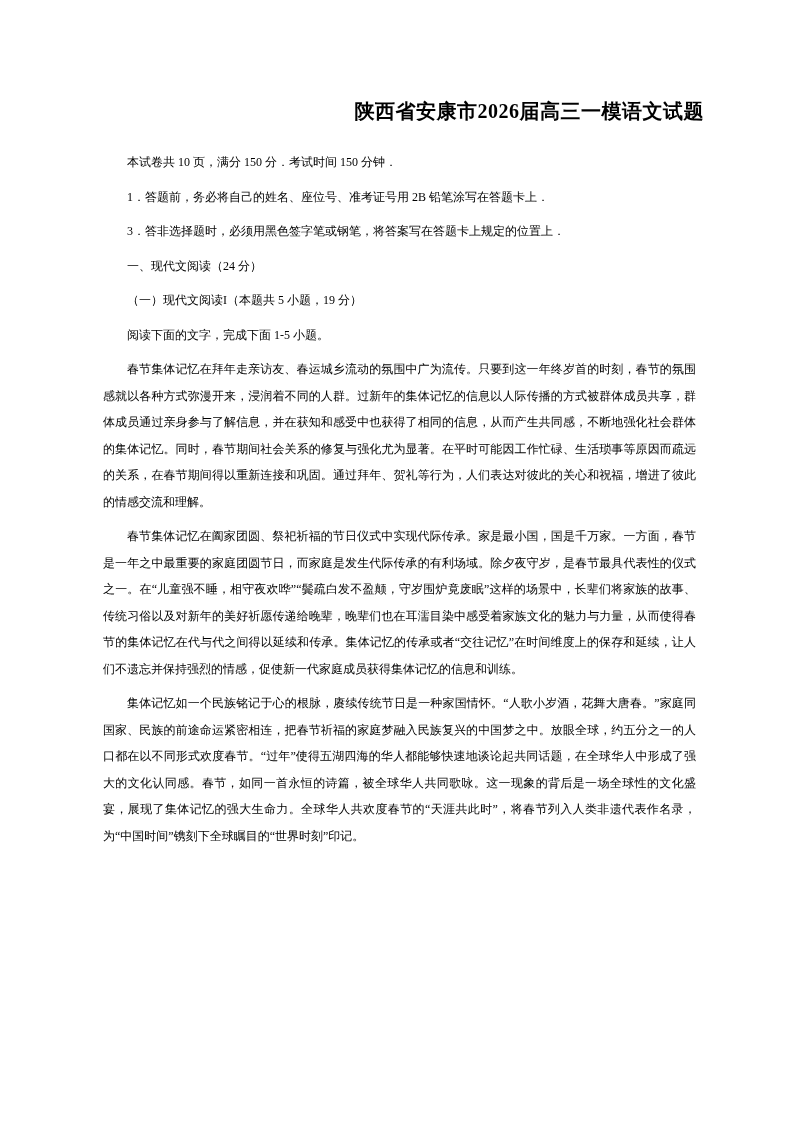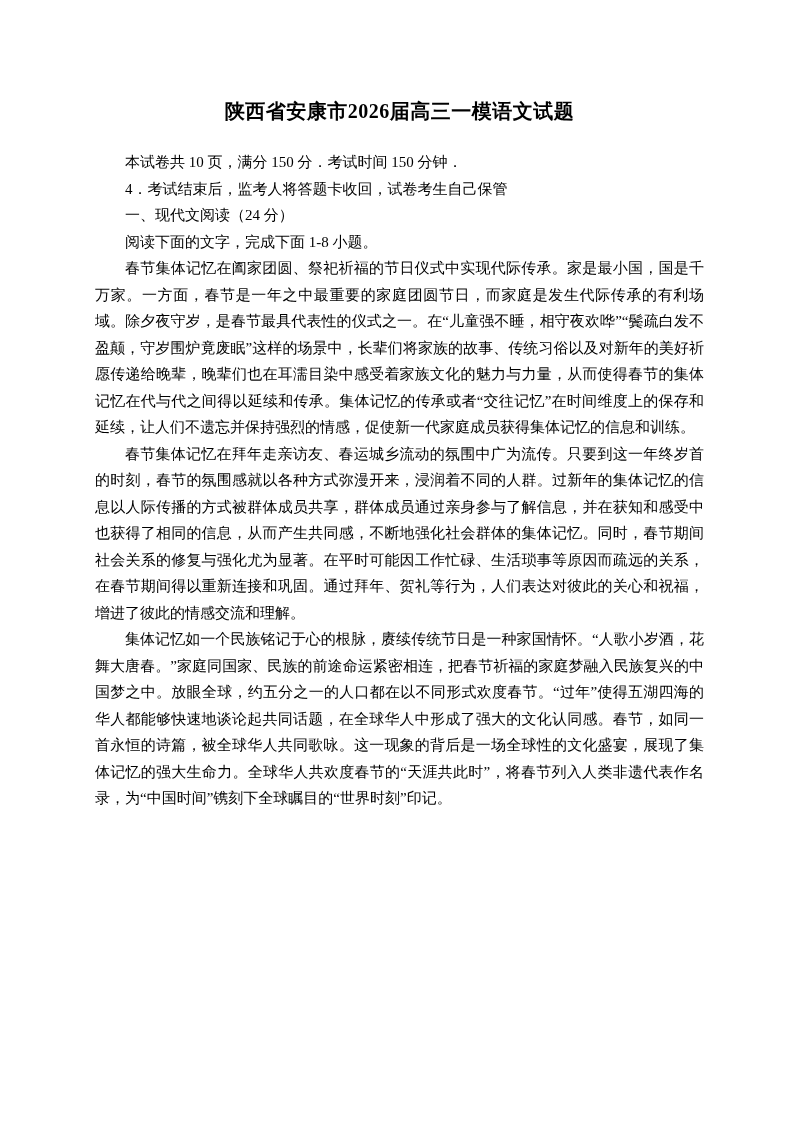--- a/index.html
+++ b/index.html
@@ -20,7 +20,7 @@
   }
   .doc-title {
     margin: 0 0 24px 0;
-    text-align: center;
+    text-align: right;
     font-size: 20px;
     font-weight: bold;
     letter-spacing: 0.5px;

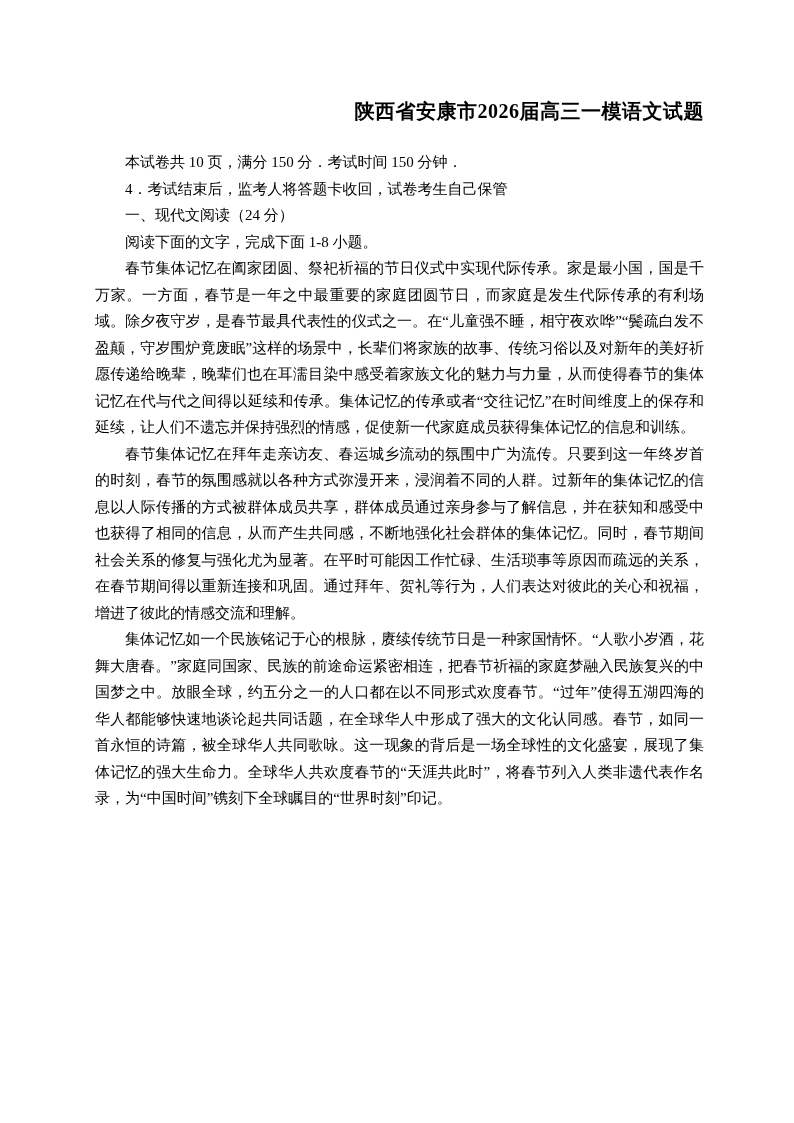--- a/index.html
+++ b/index.html
@@ -27,8 +27,8 @@
     font-family: "Liberation Serif", "DejaVu Serif", serif;
   }
   .para {
-    margin: 0;
-    font-size: 15px;
+    margin: 8px;
+    font-size: 12px;
     line-height: 26.5px;
     text-align: justify;
     text-indent: 2em;

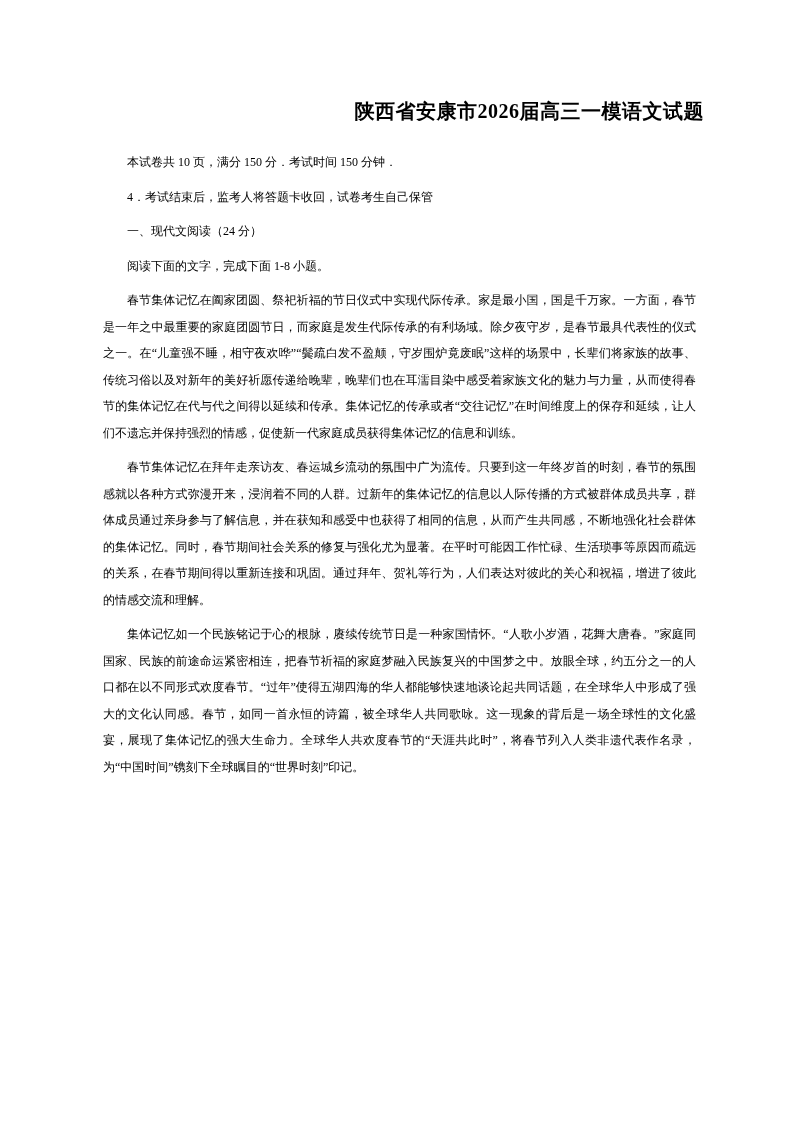--- a/index.html
+++ b/index.html
@@ -42,6 +42,7 @@
   <h1 class="doc-title">陕西省安康市2026届高三一模语文试题</h1>
 
   <p class="para">本试卷共 10 页，满分 150 分．考试时间 150 分钟．</p>
+  <p class="para">1．答题前，务必将自己的姓名、座位号、准考证号用 2B 铅笔涂写在答题卡上．</p>
   <p class="para">4．考试结束后，监考人将答题卡收回，试卷考生自己保管</p>
 
   <p class="para">一、现代文阅读（24 分）</p>

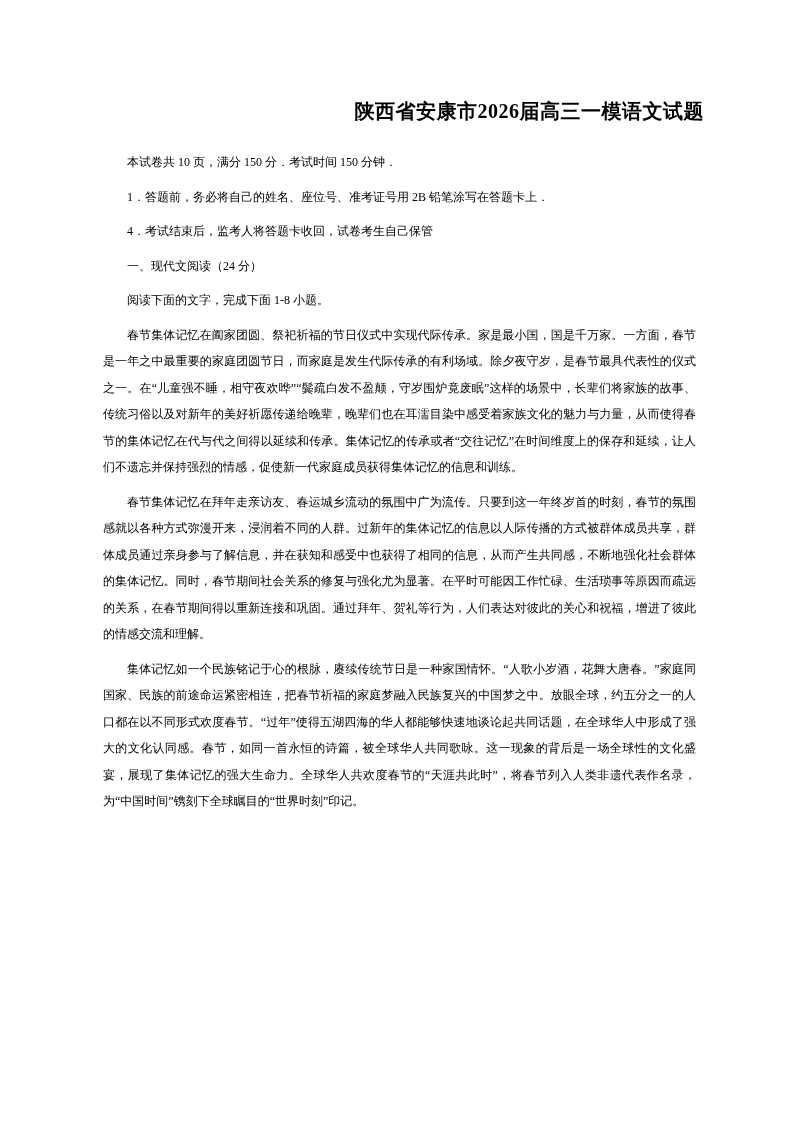--- a/index.html
+++ b/index.html
@@ -43,6 +43,7 @@
 
   <p class="para">本试卷共 10 页，满分 150 分．考试时间 150 分钟．</p>
   <p class="para">1．答题前，务必将自己的姓名、座位号、准考证号用 2B 铅笔涂写在答题卡上．</p>
+  <p class="para">3．答非选择题时，必须用黑色签字笔或钢笔，将答案写在答题卡上规定的位置上．</p>
   <p class="para">4．考试结束后，监考人将答题卡收回，试卷考生自己保管</p>
 
   <p class="para">一、现代文阅读（24 分）</p>

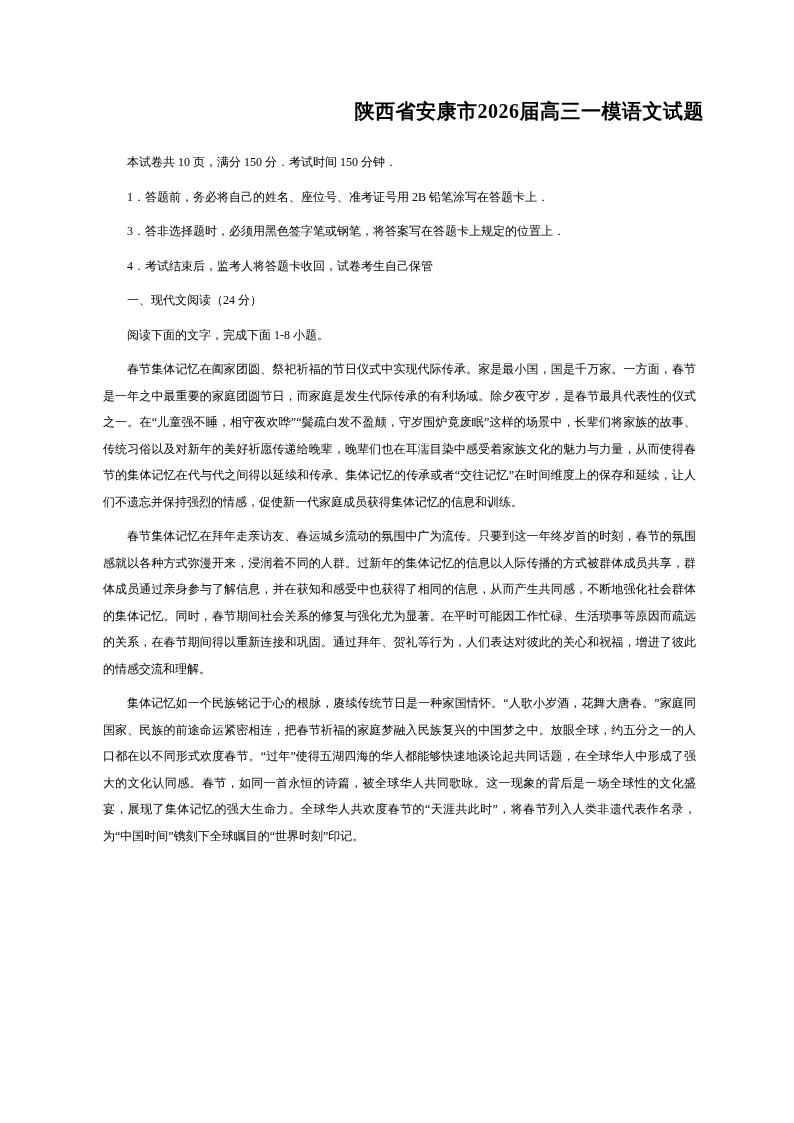--- a/index.html
+++ b/index.html
@@ -44,7 +44,6 @@
   <p class="para">本试卷共 10 页，满分 150 分．考试时间 150 分钟．</p>
   <p class="para">1．答题前，务必将自己的姓名、座位号、准考证号用 2B 铅笔涂写在答题卡上．</p>
   <p class="para">3．答非选择题时，必须用黑色签字笔或钢笔，将答案写在答题卡上规定的位置上．</p>
-  <p class="para">4．考试结束后，监考人将答题卡收回，试卷考生自己保管</p>
 
   <p class="para">一、现代文阅读（24 分）</p>
   <p class="para">阅读下面的文字，完成下面 1-8 小题。</p>

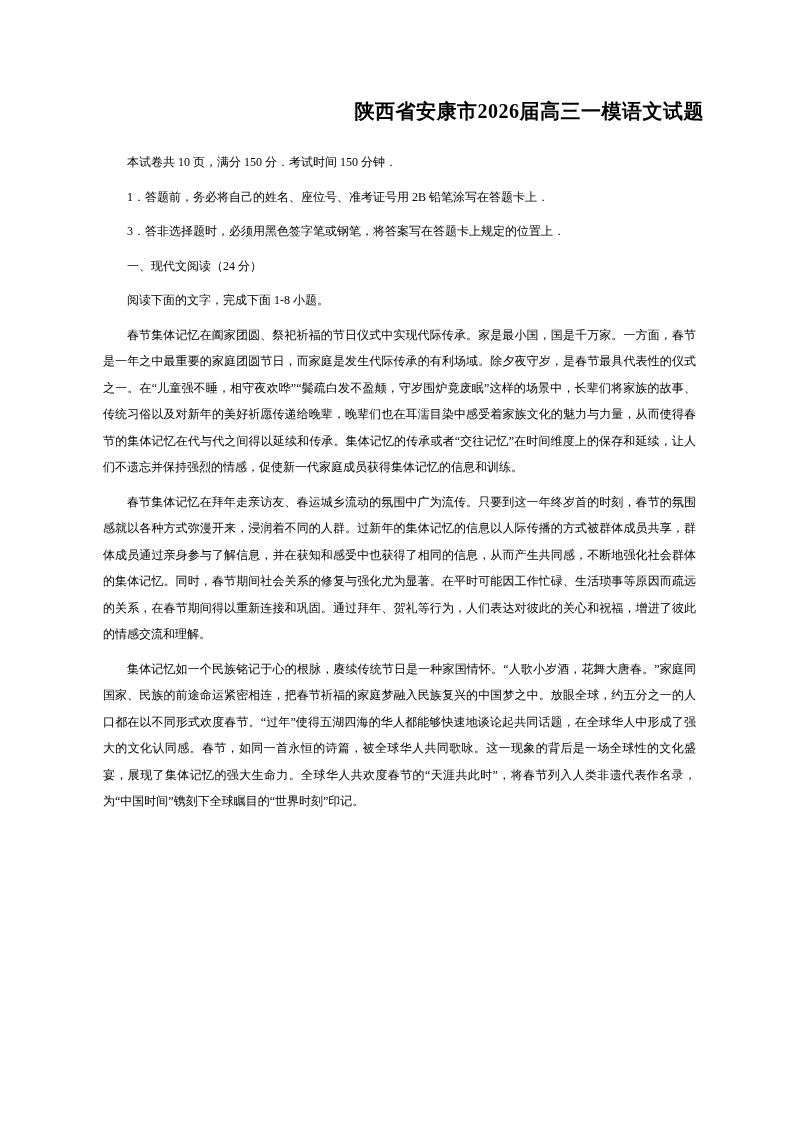--- a/index.html
+++ b/index.html
@@ -46,6 +46,7 @@
   <p class="para">3．答非选择题时，必须用黑色签字笔或钢笔，将答案写在答题卡上规定的位置上．</p>
 
   <p class="para">一、现代文阅读（24 分）</p>
+  <p class="para">（一）现代文阅读I（本题共 5 小题，19 分）</p>
   <p class="para">阅读下面的文字，完成下面 1-8 小题。</p>
 
   <p class="para">春节集体记忆在阖家团圆、祭祀祈福的节日仪式中实现代际传承。家是最小国，国是千万家。一方面，春节是一年之中最重要的家庭团圆节日，而家庭是发生代际传承的有利场域。除夕夜守岁，是春节最具代表性的仪式之一。在“儿童强不睡，相守夜欢哗”“鬓疏白发不盈颠，守岁围炉竟废眠”这样的场景中，长辈们将家族的故事、传统习俗以及对新年的美好祈愿传递给晚辈，晚辈们也在耳濡目染中感受着家族文化的魅力与力量，从而使得春节的集体记忆在代与代之间得以延续和传承。集体记忆的传承或者“交往记忆”在时间维度上的保存和延续，让人们不遗忘并保持强烈的情感，促使新一代家庭成员获得集体记忆的信息和训练。</p>

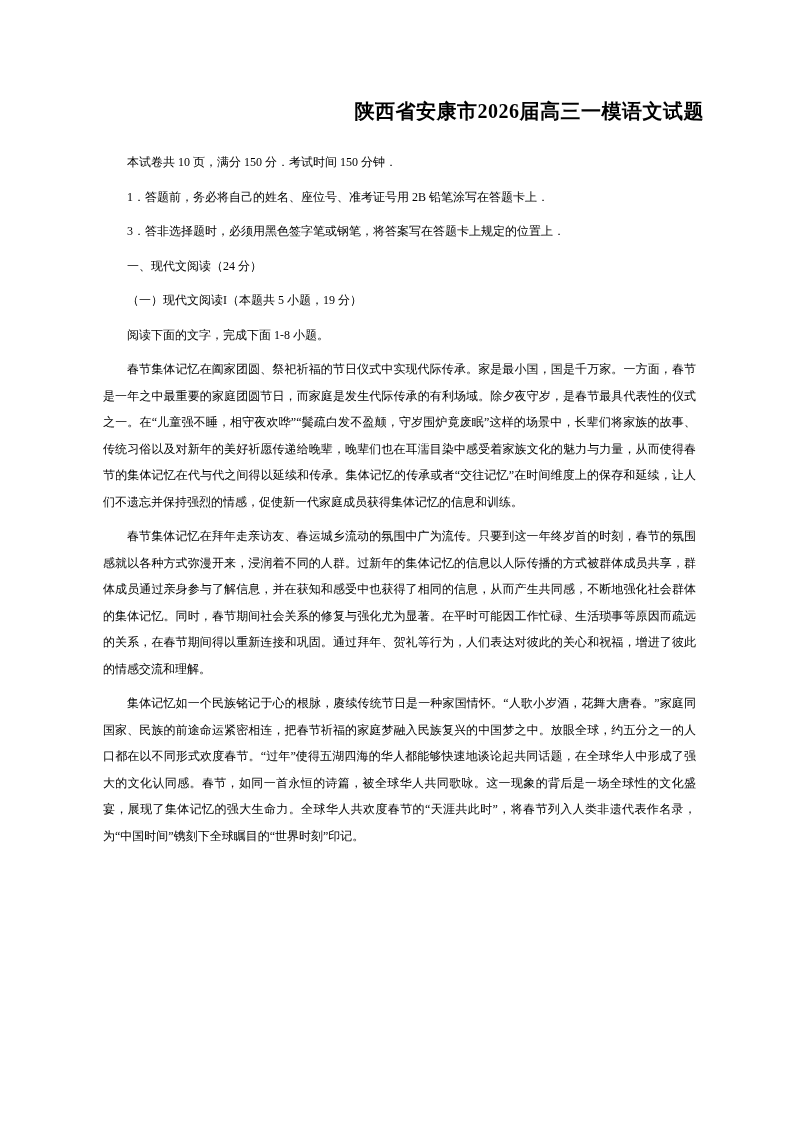--- a/index.html
+++ b/index.html
@@ -47,7 +47,7 @@
 
   <p class="para">一、现代文阅读（24 分）</p>
   <p class="para">（一）现代文阅读I（本题共 5 小题，19 分）</p>
-  <p class="para">阅读下面的文字，完成下面 1-8 小题。</p>
+  <p class="para">阅读下面的文字，完成下面 1-5 小题。</p>
 
   <p class="para">春节集体记忆在阖家团圆、祭祀祈福的节日仪式中实现代际传承。家是最小国，国是千万家。一方面，春节是一年之中最重要的家庭团圆节日，而家庭是发生代际传承的有利场域。除夕夜守岁，是春节最具代表性的仪式之一。在“儿童强不睡，相守夜欢哗”“鬓疏白发不盈颠，守岁围炉竟废眠”这样的场景中，长辈们将家族的故事、传统习俗以及对新年的美好祈愿传递给晚辈，晚辈们也在耳濡目染中感受着家族文化的魅力与力量，从而使得春节的集体记忆在代与代之间得以延续和传承。集体记忆的传承或者“交往记忆”在时间维度上的保存和延续，让人们不遗忘并保持强烈的情感，促使新一代家庭成员获得集体记忆的信息和训练。</p>
   <p class="para">春节集体记忆在拜年走亲访友、春运城乡流动的氛围中广为流传。只要到这一年终岁首的时刻，春节的氛围感就以各种方式弥漫开来，浸润着不同的人群。过新年的集体记忆的信息以人际传播的方式被群体成员共享，群体成员通过亲身参与了解信息，并在获知和感受中也获得了相同的信息，从而产生共同感，不断地强化社会群体的集体记忆。同时，春节期间社会关系的修复与强化尤为显著。在平时可能因工作忙碌、生活琐事等原因而疏远的关系，在春节期间得以重新连接和巩固。通过拜年、贺礼等行为，人们表达对彼此的关心和祝福，增进了彼此的情感交流和理解。</p>

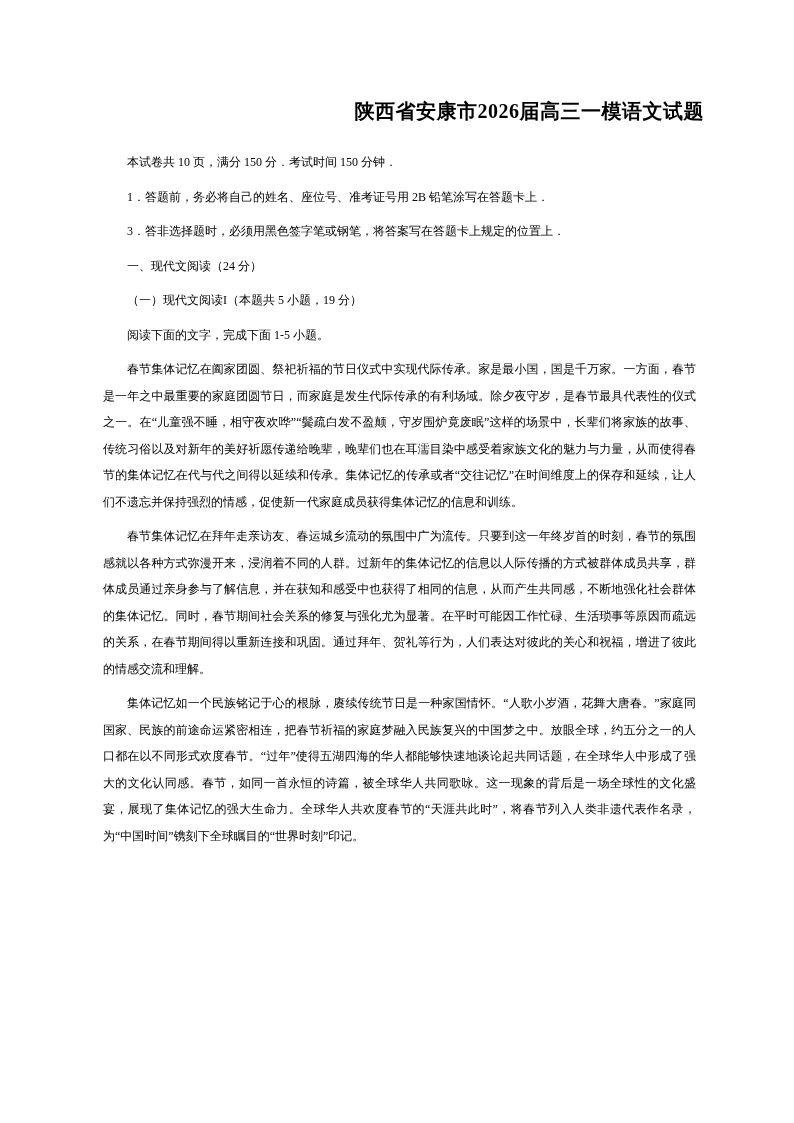--- a/index.html
+++ b/index.html
@@ -49,8 +49,8 @@
   <p class="para">（一）现代文阅读I（本题共 5 小题，19 分）</p>
   <p class="para">阅读下面的文字，完成下面 1-5 小题。</p>
 
+  <p class="para">春节集体记忆在拜年走亲访友、春运城乡流动的氛围中广为流传。只要到这一年终岁首的时刻，春节的氛围感就以各种方式弥漫开来，浸润着不同的人群。过新年的集体记忆的信息以人际传播的方式被群体成员共享，群体成员通过亲身参与了解信息，并在获知和感受中也获得了相同的信息，从而产生共同感，不断地强化社会群体的集体记忆。同时，春节期间社会关系的修复与强化尤为显著。在平时可能因工作忙碌、生活琐事等原因而疏远的关系，在春节期间得以重新连接和巩固。通过拜年、贺礼等行为，人们表达对彼此的关心和祝福，增进了彼此的情感交流和理解。</p>
   <p class="para">春节集体记忆在阖家团圆、祭祀祈福的节日仪式中实现代际传承。家是最小国，国是千万家。一方面，春节是一年之中最重要的家庭团圆节日，而家庭是发生代际传承的有利场域。除夕夜守岁，是春节最具代表性的仪式之一。在“儿童强不睡，相守夜欢哗”“鬓疏白发不盈颠，守岁围炉竟废眠”这样的场景中，长辈们将家族的故事、传统习俗以及对新年的美好祈愿传递给晚辈，晚辈们也在耳濡目染中感受着家族文化的魅力与力量，从而使得春节的集体记忆在代与代之间得以延续和传承。集体记忆的传承或者“交往记忆”在时间维度上的保存和延续，让人们不遗忘并保持强烈的情感，促使新一代家庭成员获得集体记忆的信息和训练。</p>
-  <p class="para">春节集体记忆在拜年走亲访友、春运城乡流动的氛围中广为流传。只要到这一年终岁首的时刻，春节的氛围感就以各种方式弥漫开来，浸润着不同的人群。过新年的集体记忆的信息以人际传播的方式被群体成员共享，群体成员通过亲身参与了解信息，并在获知和感受中也获得了相同的信息，从而产生共同感，不断地强化社会群体的集体记忆。同时，春节期间社会关系的修复与强化尤为显著。在平时可能因工作忙碌、生活琐事等原因而疏远的关系，在春节期间得以重新连接和巩固。通过拜年、贺礼等行为，人们表达对彼此的关心和祝福，增进了彼此的情感交流和理解。</p>
   <p class="para">集体记忆如一个民族铭记于心的根脉，赓续传统节日是一种家国情怀。“人歌小岁酒，花舞大唐春。”家庭同国家、民族的前途命运紧密相连，把春节祈福的家庭梦融入民族复兴的中国梦之中。放眼全球，约五分之一的人口都在以不同形式欢度春节。“过年”使得五湖四海的华人都能够快速地谈论起共同话题，在全球华人中形成了强大的文化认同感。春节，如同一首永恒的诗篇，被全球华人共同歌咏。这一现象的背后是一场全球性的文化盛宴，展现了集体记忆的强大生命力。全球华人共欢度春节的“天涯共此时”，将春节列入人类非遗代表作名录，为“中国时间”镌刻下全球瞩目的“世界时刻”印记。</p>
 
 </div>

